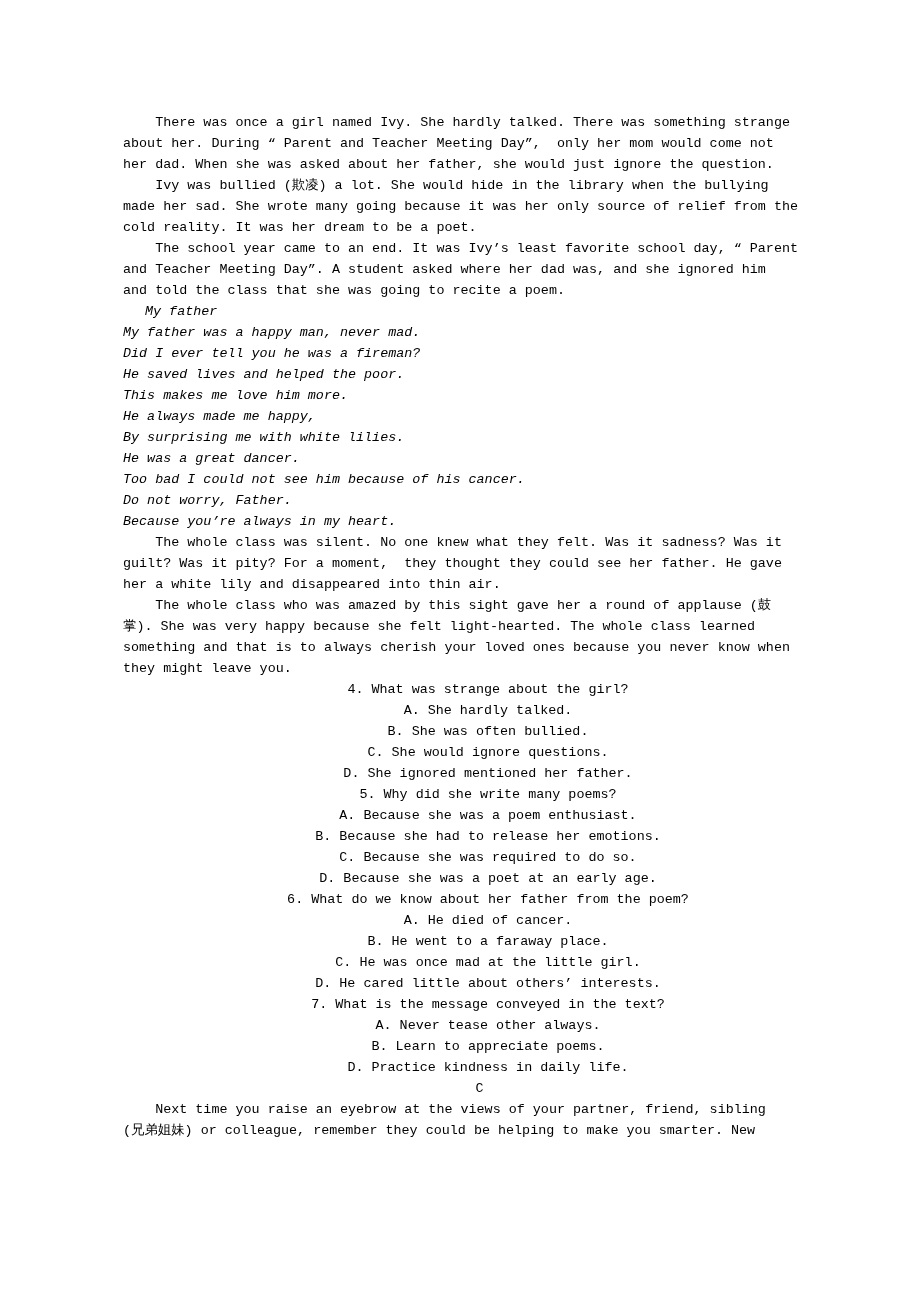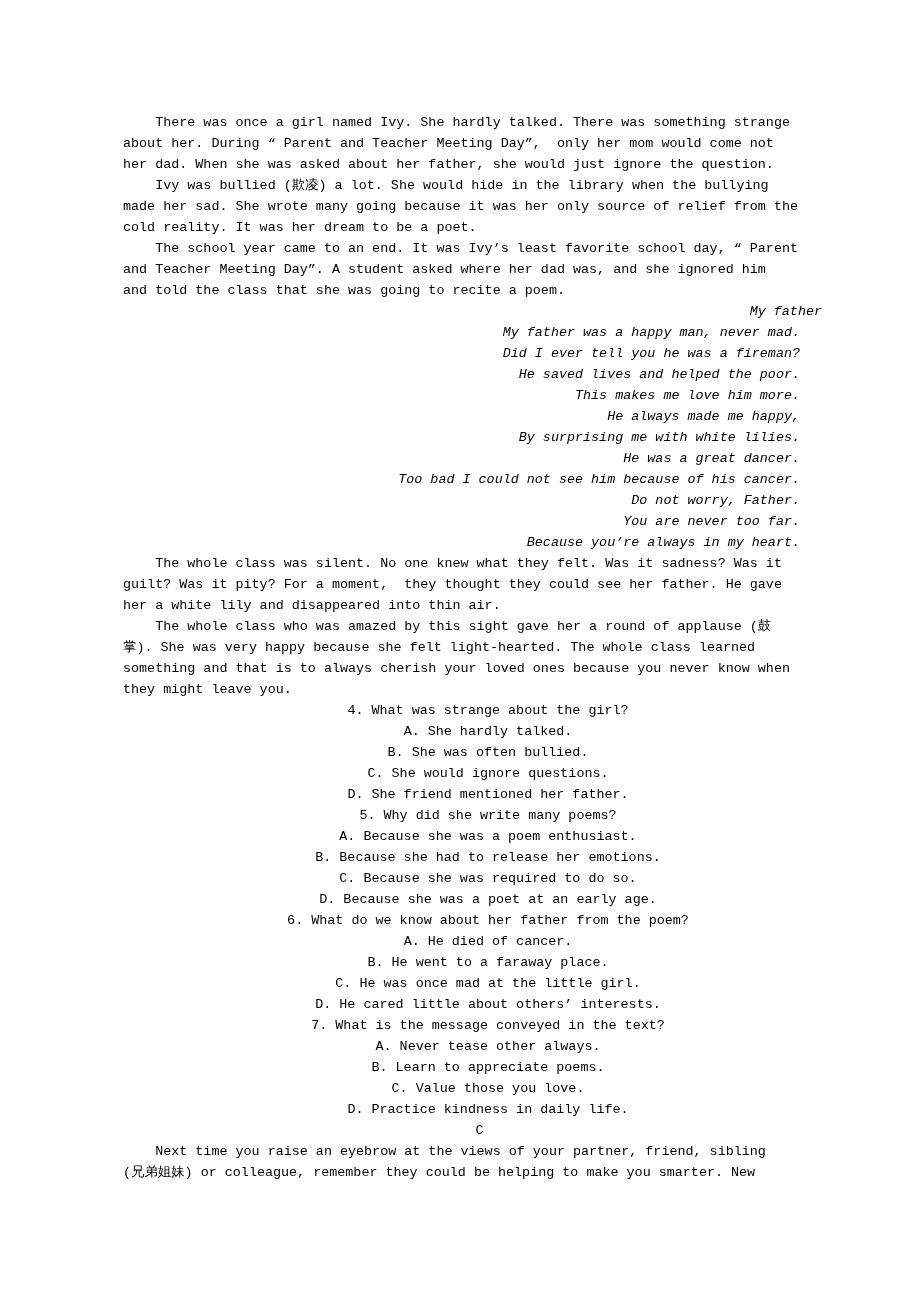--- a/index.html
+++ b/index.html
@@ -17,7 +17,7 @@
   .para { margin: 0; white-space: pre-wrap; }
   .poem { width: 677px; }
   .poem-line {
-    text-align: right;
+    text-align: left;
     font-style: italic;
     white-space: pre;
   }

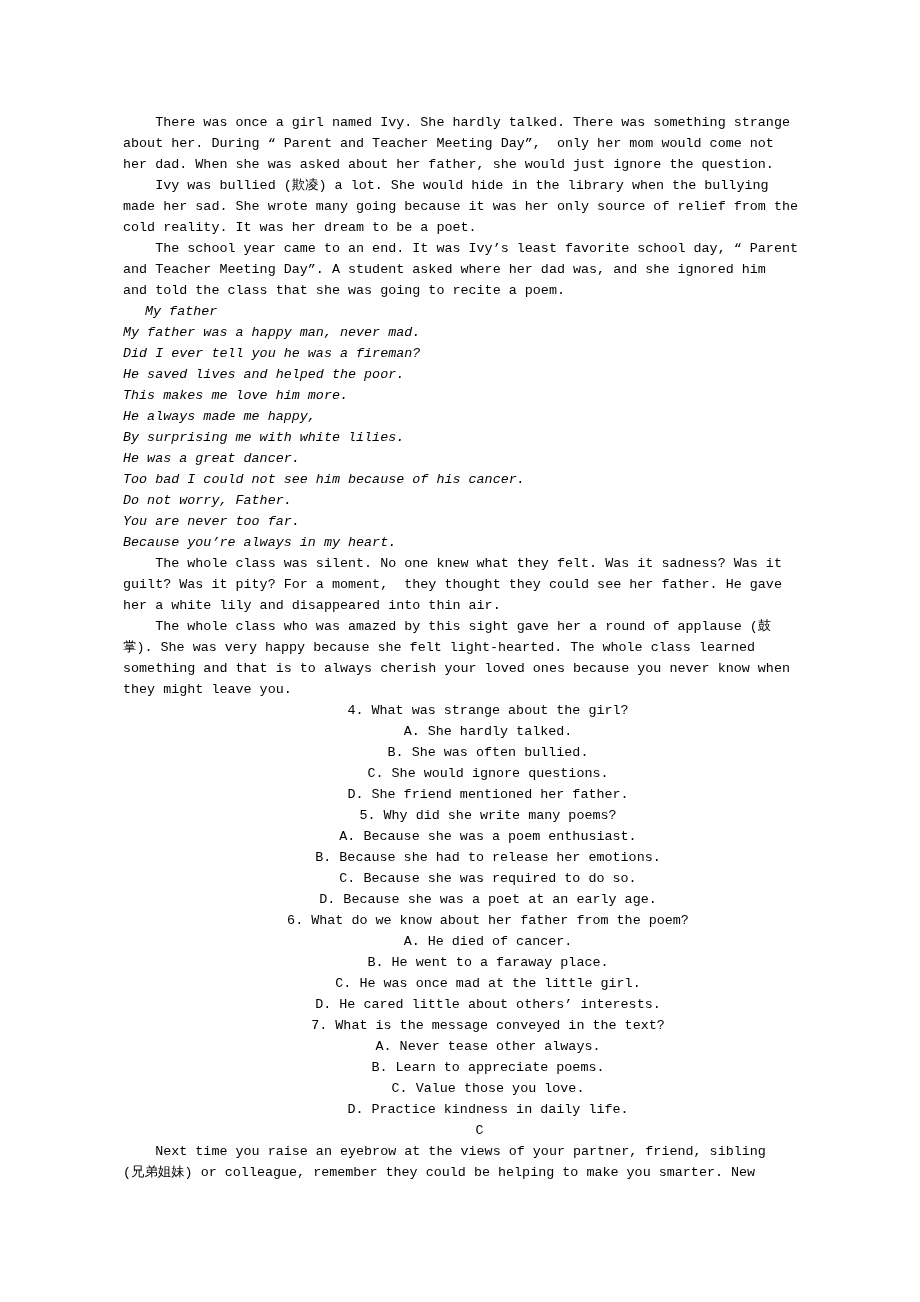--- a/index.html
+++ b/index.html
@@ -56,7 +56,6 @@
         <div class="poem-line">He was a great dancer.</div>
         <div class="poem-line">Too bad I could not see him because of his cancer.</div>
         <div class="poem-line">Do not worry, Father.</div>
-        <div class="poem-line">You are never too far.</div>
         <div class="poem-line">Because you’re always in my heart.</div>
       </div>
   </div>

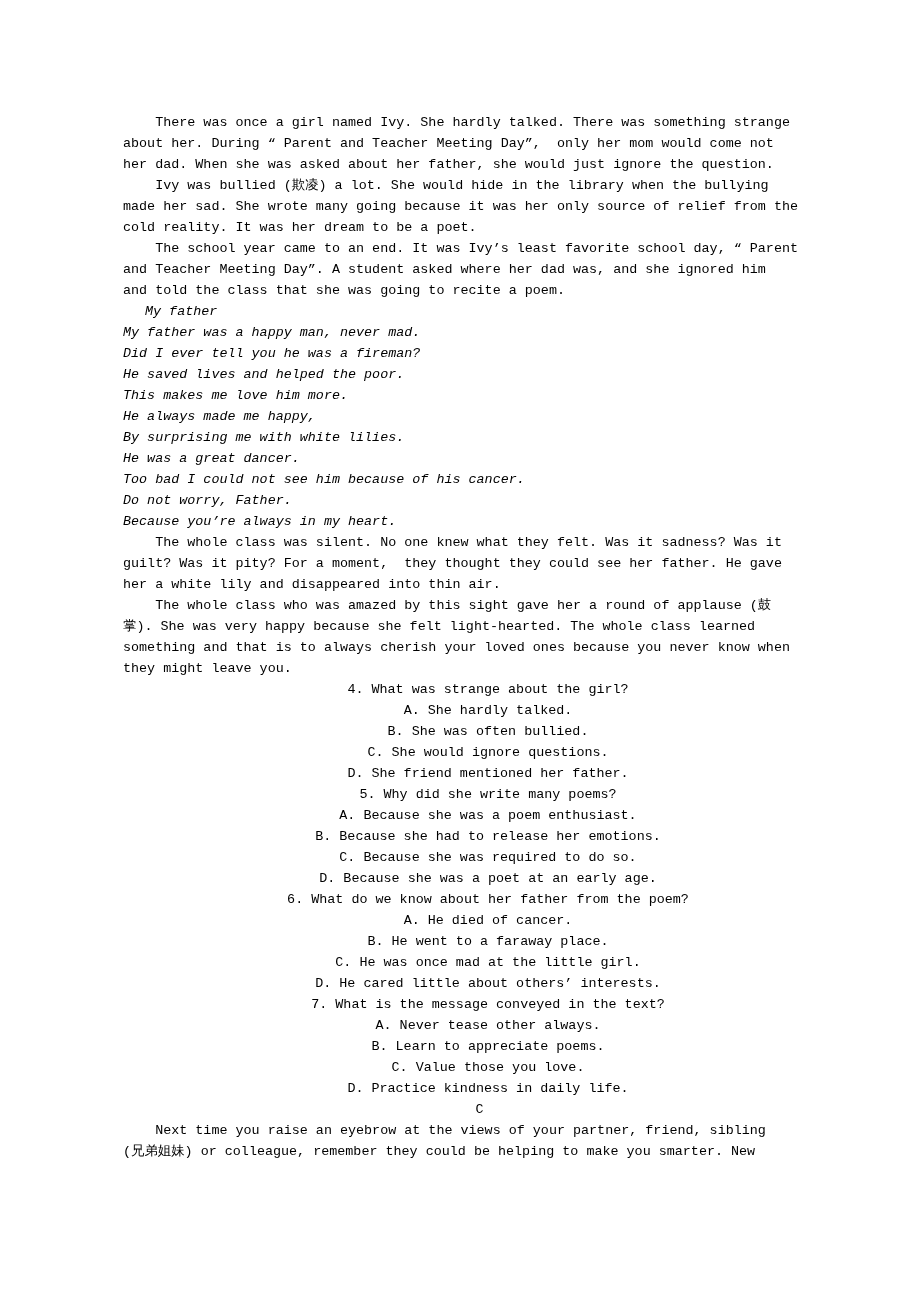--- a/index.html
+++ b/index.html
@@ -73,7 +73,7 @@
       <div class="qline">A. She hardly talked.</div>
       <div class="qline">B. She was often bullied.</div>
       <div class="qline">C. She would ignore questions.</div>
-      <div class="qline">D. She friend mentioned her father.</div>
+      <div class="qline">D. She ignored mentioned her father.</div>
       <div class="qline">5. Why did she write many poems?</div>
       <div class="qline">A. Because she was a poem enthusiast.</div>
       <div class="qline">B. Because she had to release her emotions.</div>

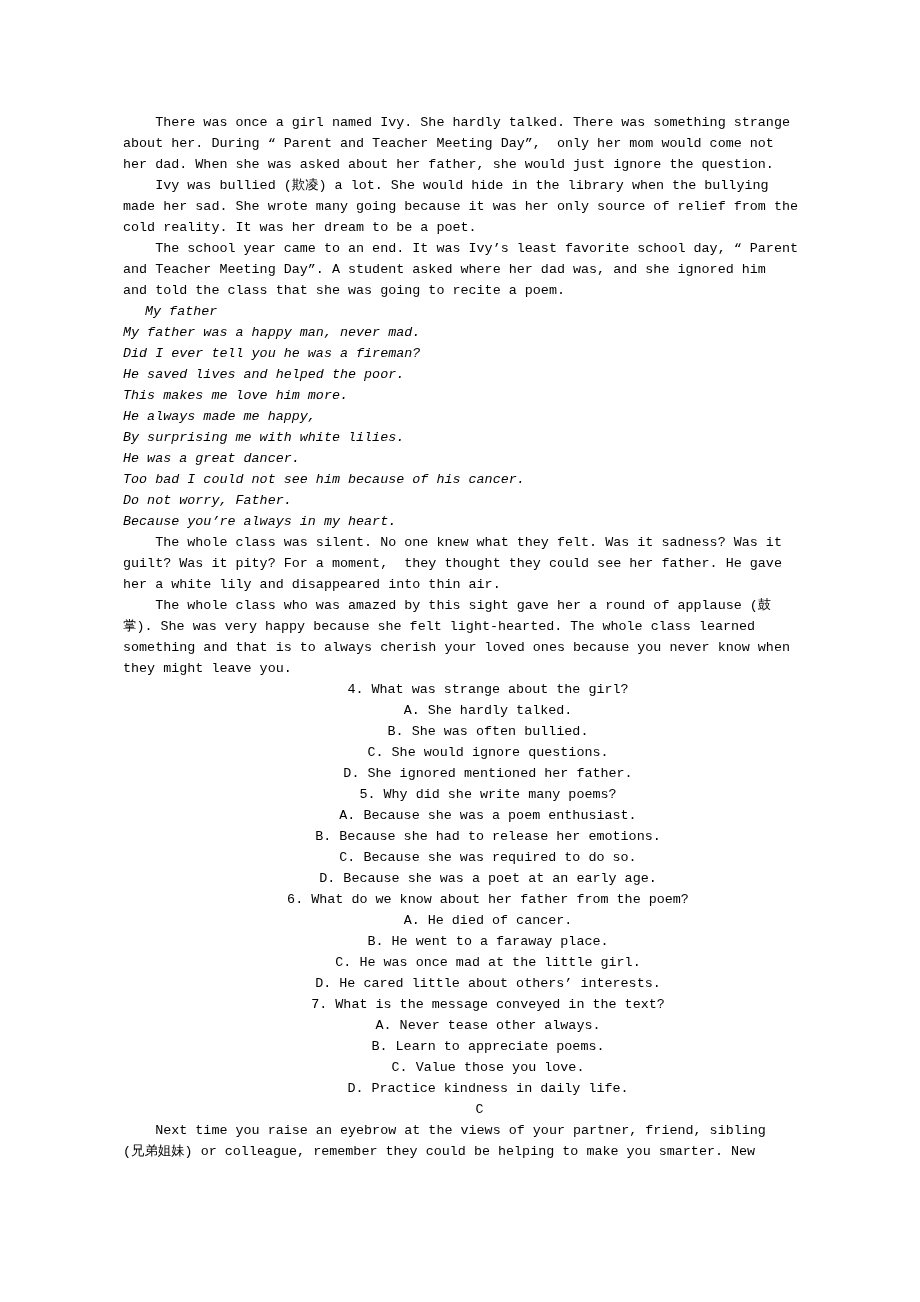--- a/index.html
+++ b/index.html
@@ -87,7 +87,6 @@
       <div class="qline">7. What is the message conveyed in the text?</div>
       <div class="qline">A. Never tease other always.</div>
       <div class="qline">B. Learn to appreciate poems.</div>
-      <div class="qline">C. Value those you love.</div>
       <div class="qline">D. Practice kindness in daily life.</div>
     </div>
 

